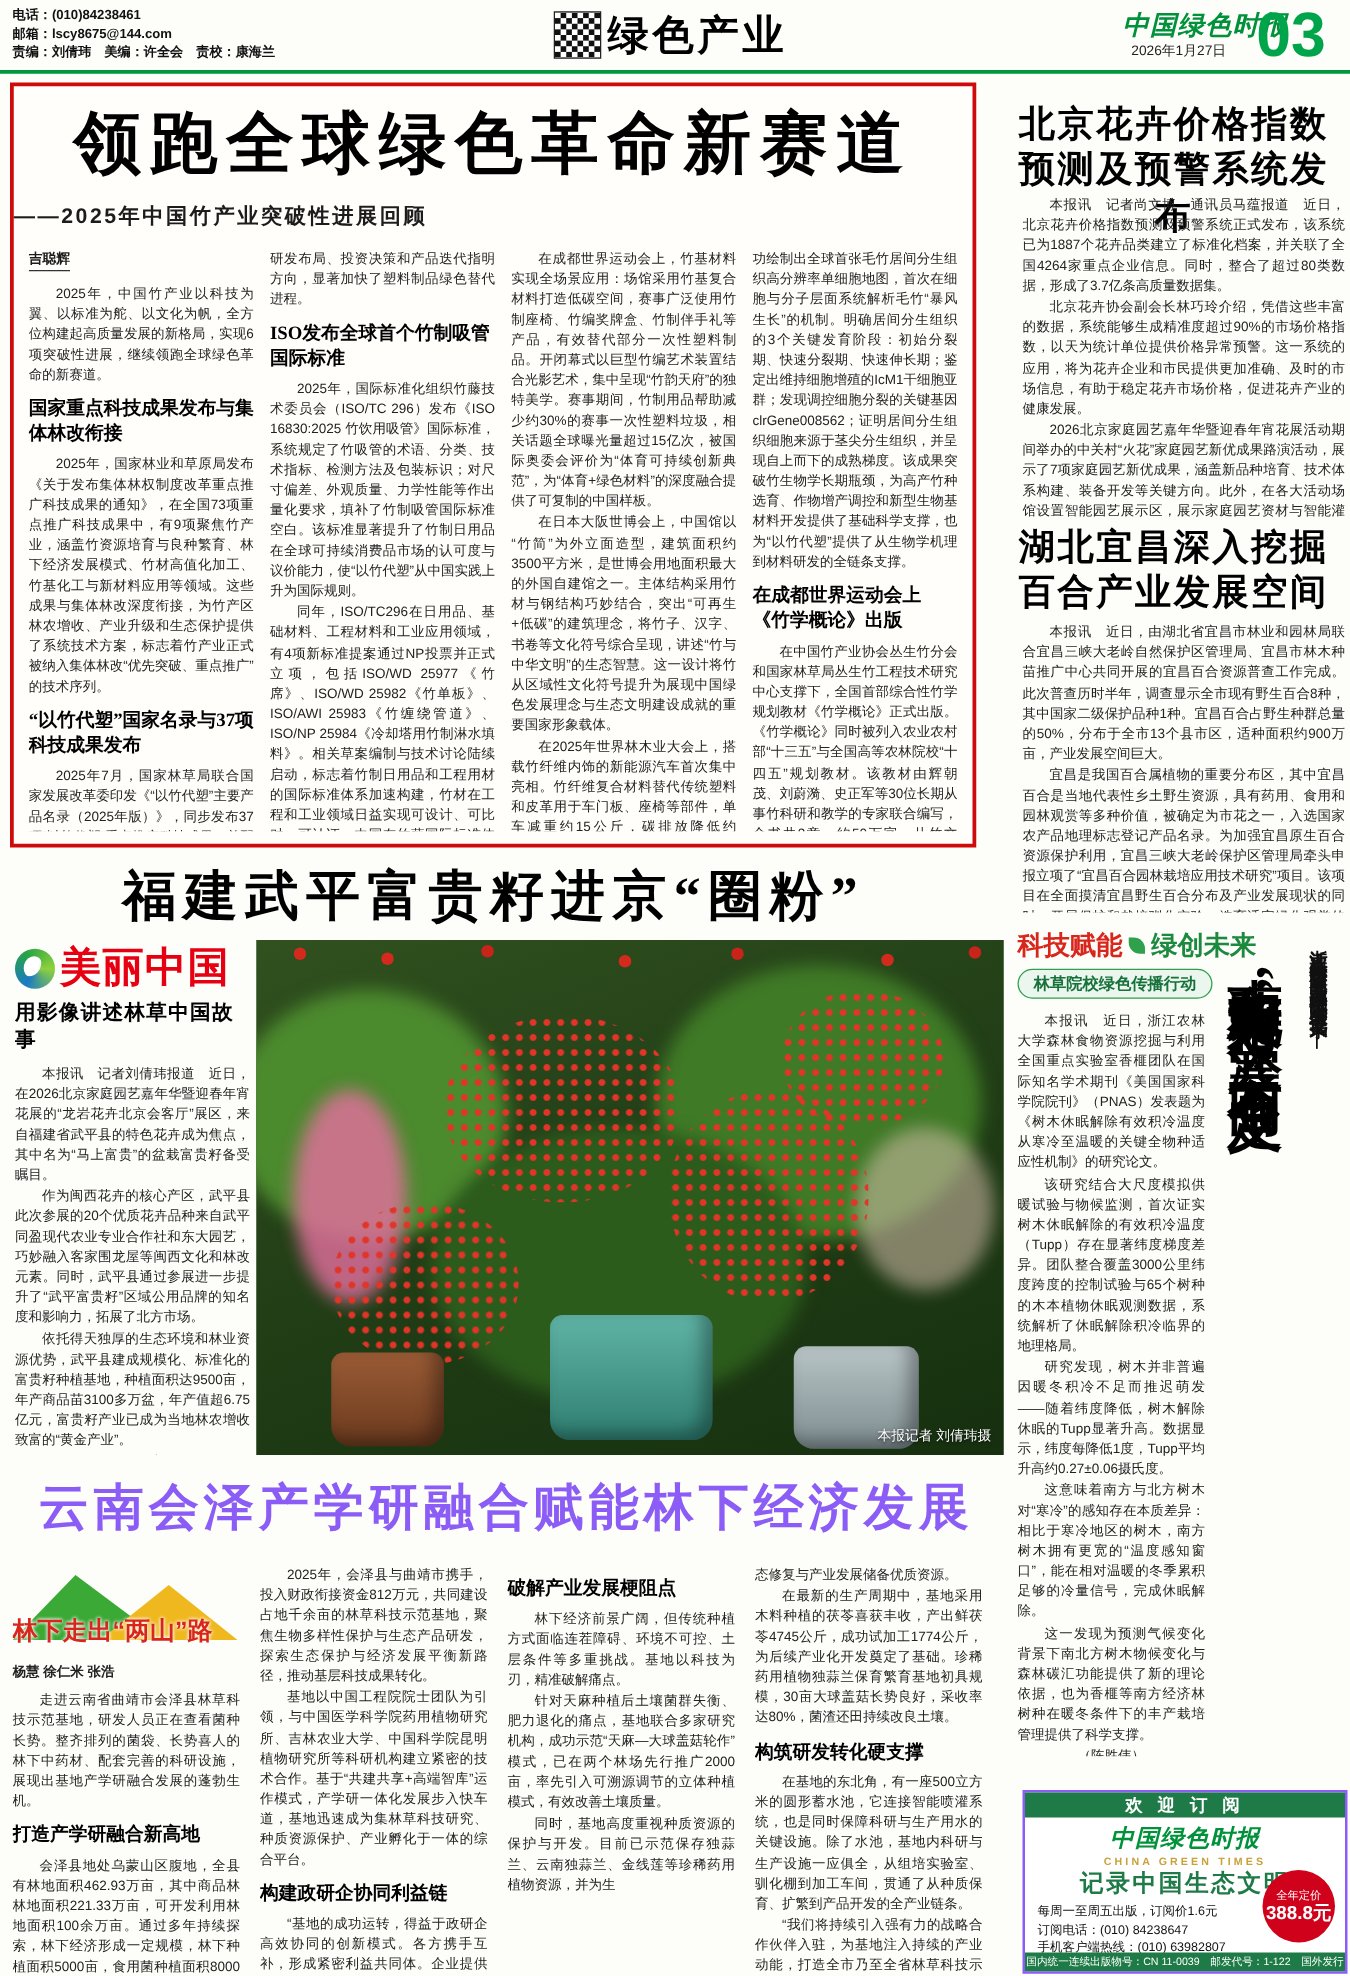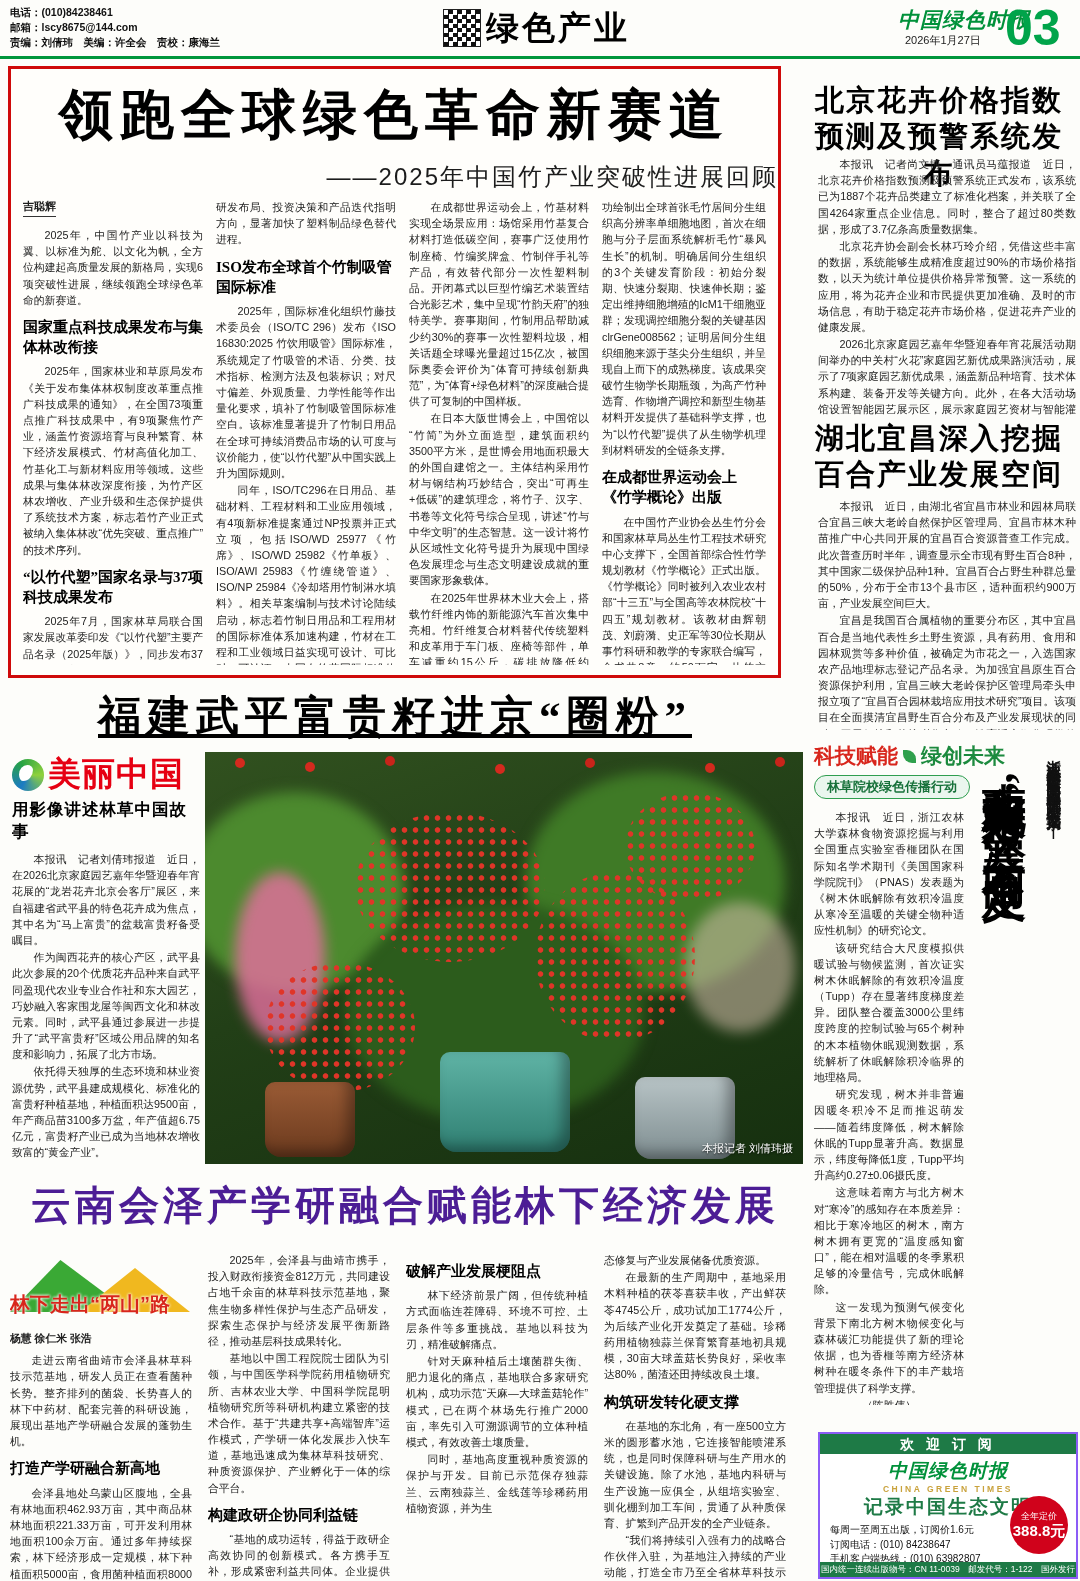--- a/index.html
+++ b/index.html
@@ -30,7 +30,7 @@
   #main-box{left:8px;top:66px;width:767px;height:606px;border:3px solid #cf0a0a;background:#fffefb;}
   .main-title{width:100%;text-align:center;top:10px;font-family:"Liberation Serif","DejaVu Serif",serif;
         font-weight:900;font-size:54px;letter-spacing:7px;color:#000;}
-  .main-subtitle{width:100%;text-align:right;top:92px;font-weight:400;font-size:24px;letter-spacing:2px;}
+  .main-subtitle{width:100%;text-align:left;top:92px;font-weight:700;font-size:17px;letter-spacing:2px;}
   
   .rail-title{font-family:"Liberation Serif","DejaVu Serif",serif;font-weight:900;font-size:29px;
         line-height:1.25;letter-spacing:2px;text-align:center;white-space:pre-line;color:#000;}

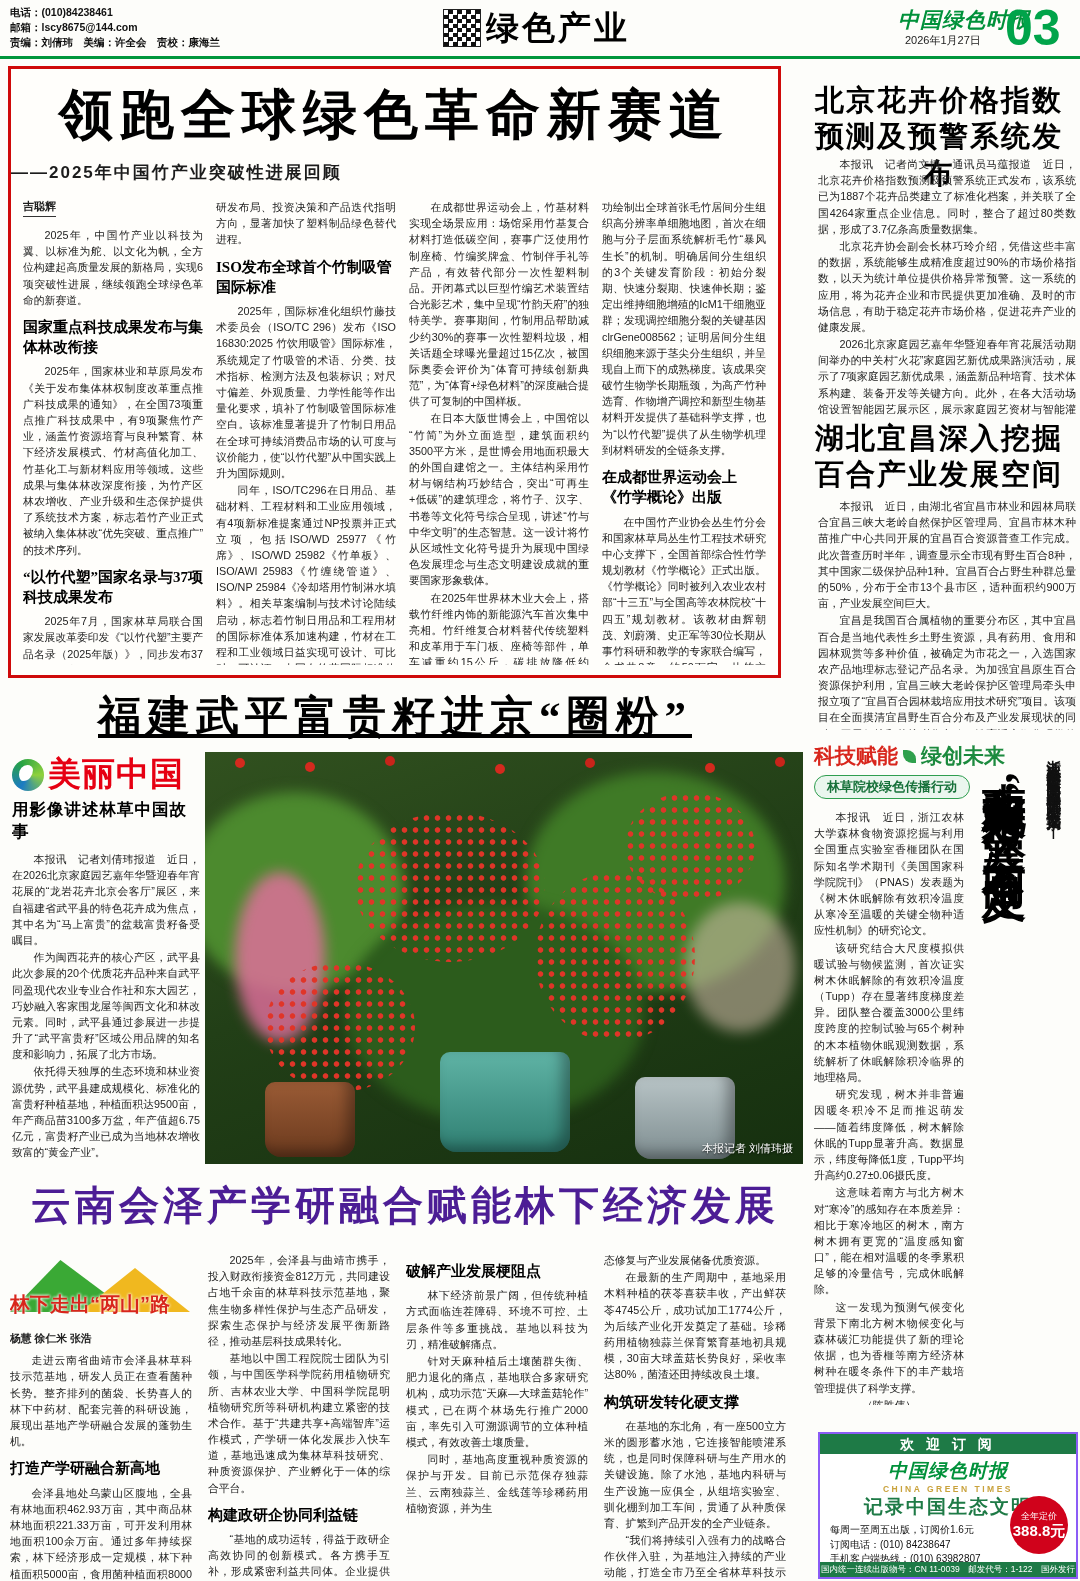--- a/index.html
+++ b/index.html
@@ -36,7 +36,7 @@
         line-height:1.25;letter-spacing:2px;text-align:center;white-space:pre-line;color:#000;}
   
   .banner-title{font-family:"Liberation Serif","DejaVu Serif",serif;font-weight:900;font-size:43px;
-        letter-spacing:6px;text-align:center;color:#000;text-decoration:underline;}
+        letter-spacing:6px;text-align:center;color:#000;}
   
   .meili-row{display:flex;align-items:center;gap:4px;}
   .meili-icon{width:32px;height:32px;border-radius:50%;

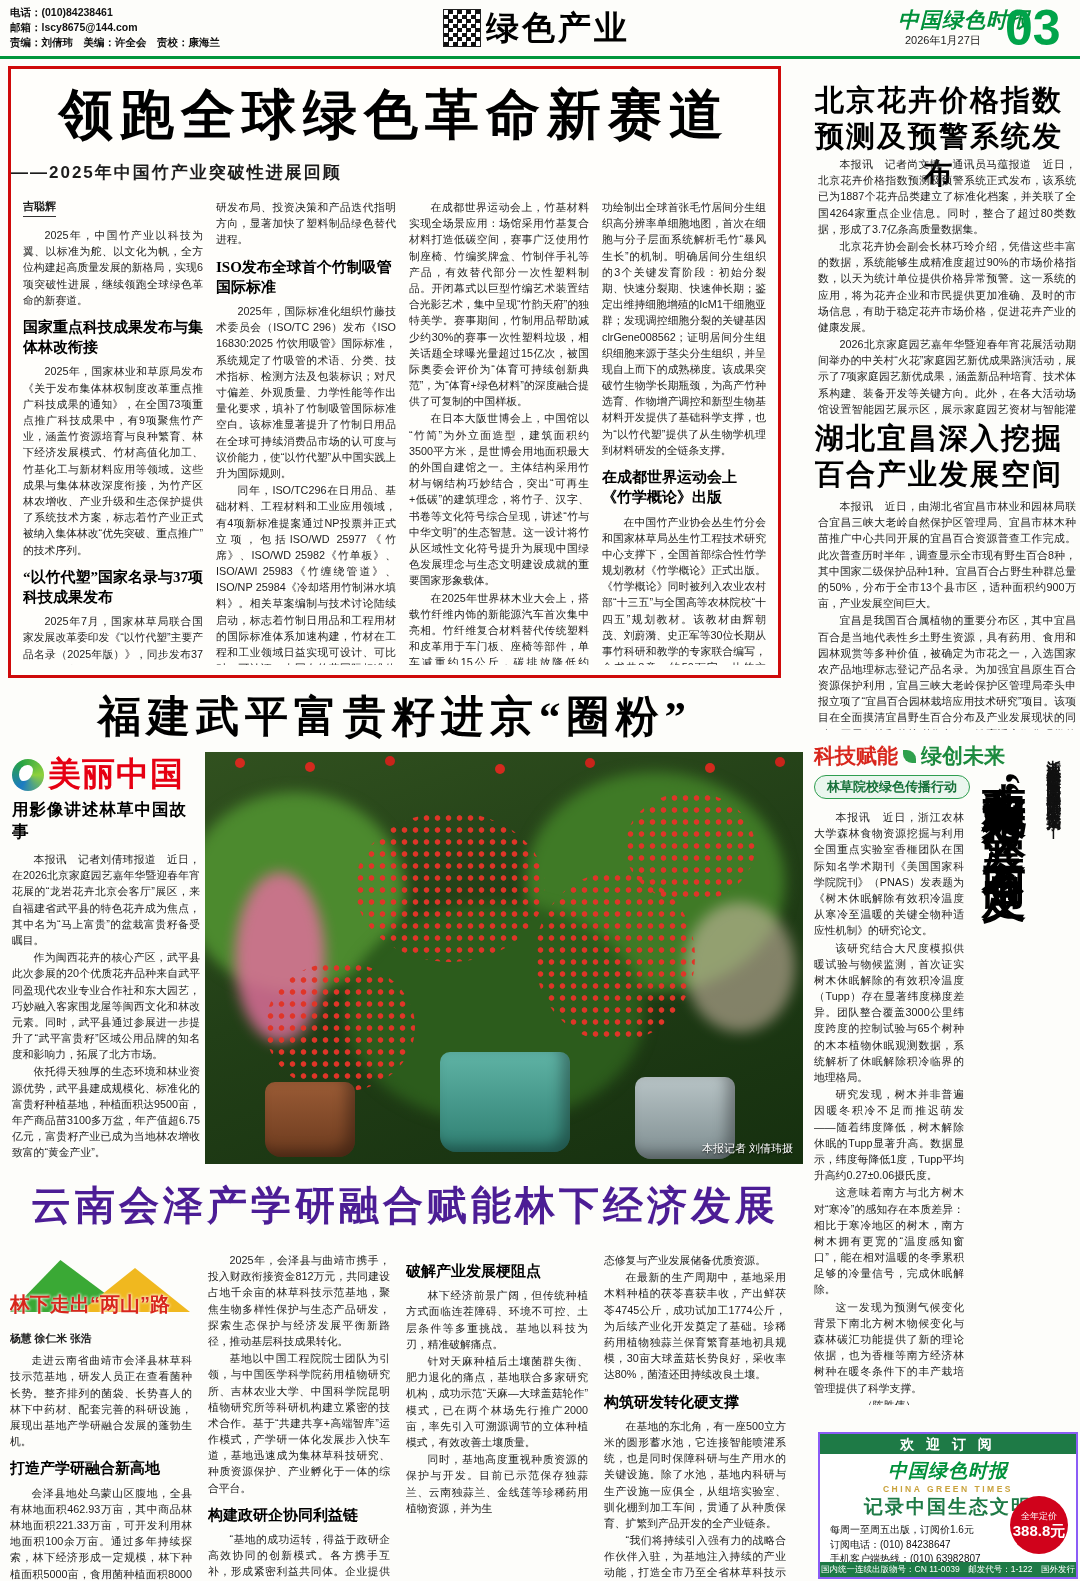--- a/index.html
+++ b/index.html
@@ -71,7 +71,7 @@
   .v-kicker{writing-mode:vertical-rl;font-size:14.5px;font-weight:bold;color:#111;letter-spacing:2px;line-height:1.3;}
   
   .yunnan-title{font-family:"Liberation Serif","DejaVu Serif",serif;font-weight:900;font-size:40px;
-        letter-spacing:4px;text-align:center;color:#4c1d95;}
+        letter-spacing:4px;text-align:center;color:#8b5cf6;}
   .shan-logo{position:relative;width:182px;height:74px;overflow:hidden;}
   .mtn{position:absolute;bottom:14px;}
   .mtn-green{left:0;width:120px;height:52px;background:#3aa935;clip-path:polygon(0 100%,42% 0,100% 100%);}

